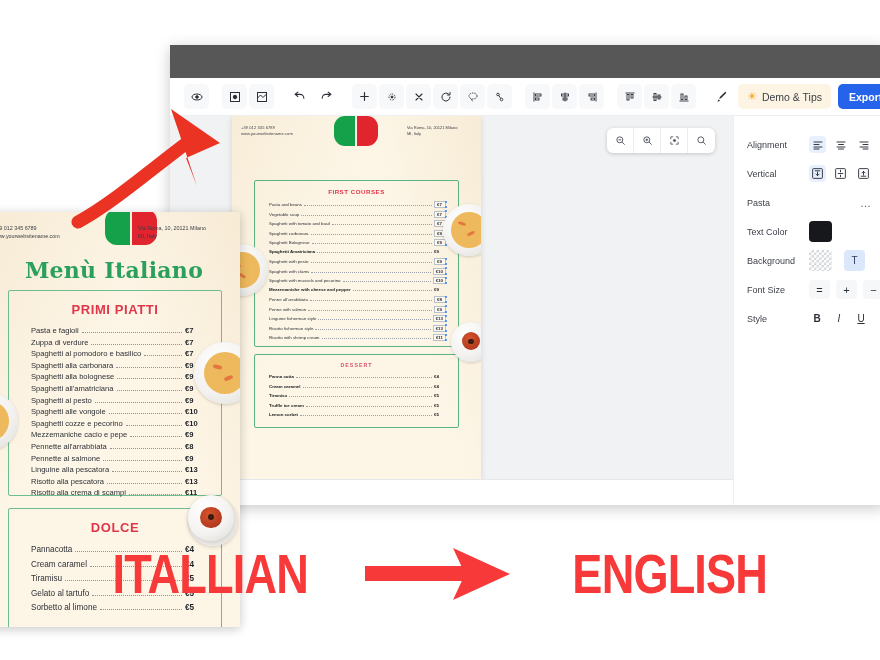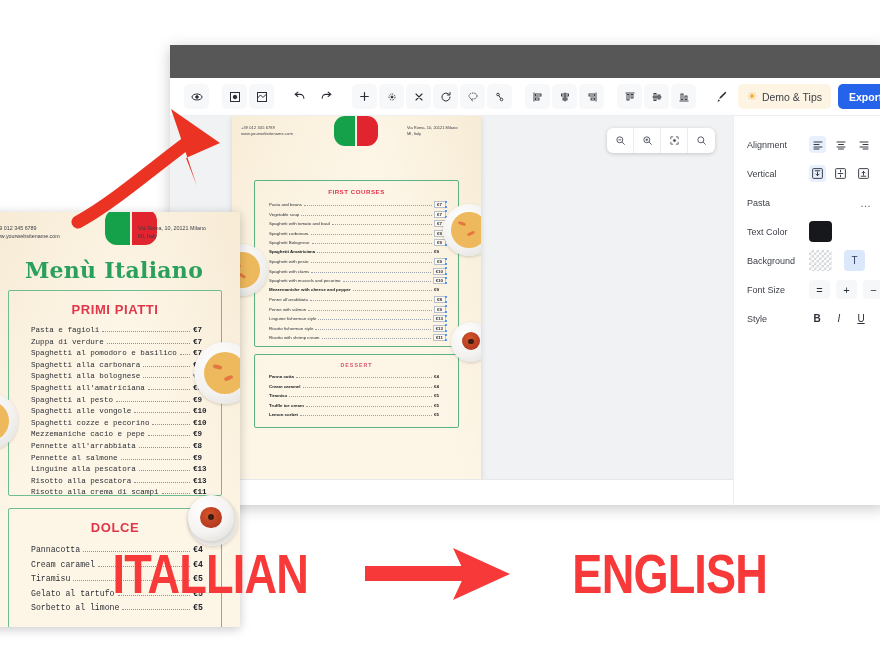--- a/index.html
+++ b/index.html
@@ -251,7 +251,7 @@
     text-align: center; font-weight: bold; color: #e0364a;
     letter-spacing: .6px; margin-top: 11px; font-size: 13px;
   }
-  .it-list { margin: 9px 10px 0 22px; font-family: Liberation Mono, monospace; }
+  .it-list { margin: 9px 18px 0 22px; }
   .it-row { display: flex; align-items: baseline; font-size: 7.6px; color: #2d3036; height: 11.6px; }
   .it-row .nm { white-space: nowrap; }
   .it-row .dots { flex: 1 1 auto; border-bottom: 1px dotted #8d939c; margin: 0 3px 2px 3px; min-width: 8px; }

